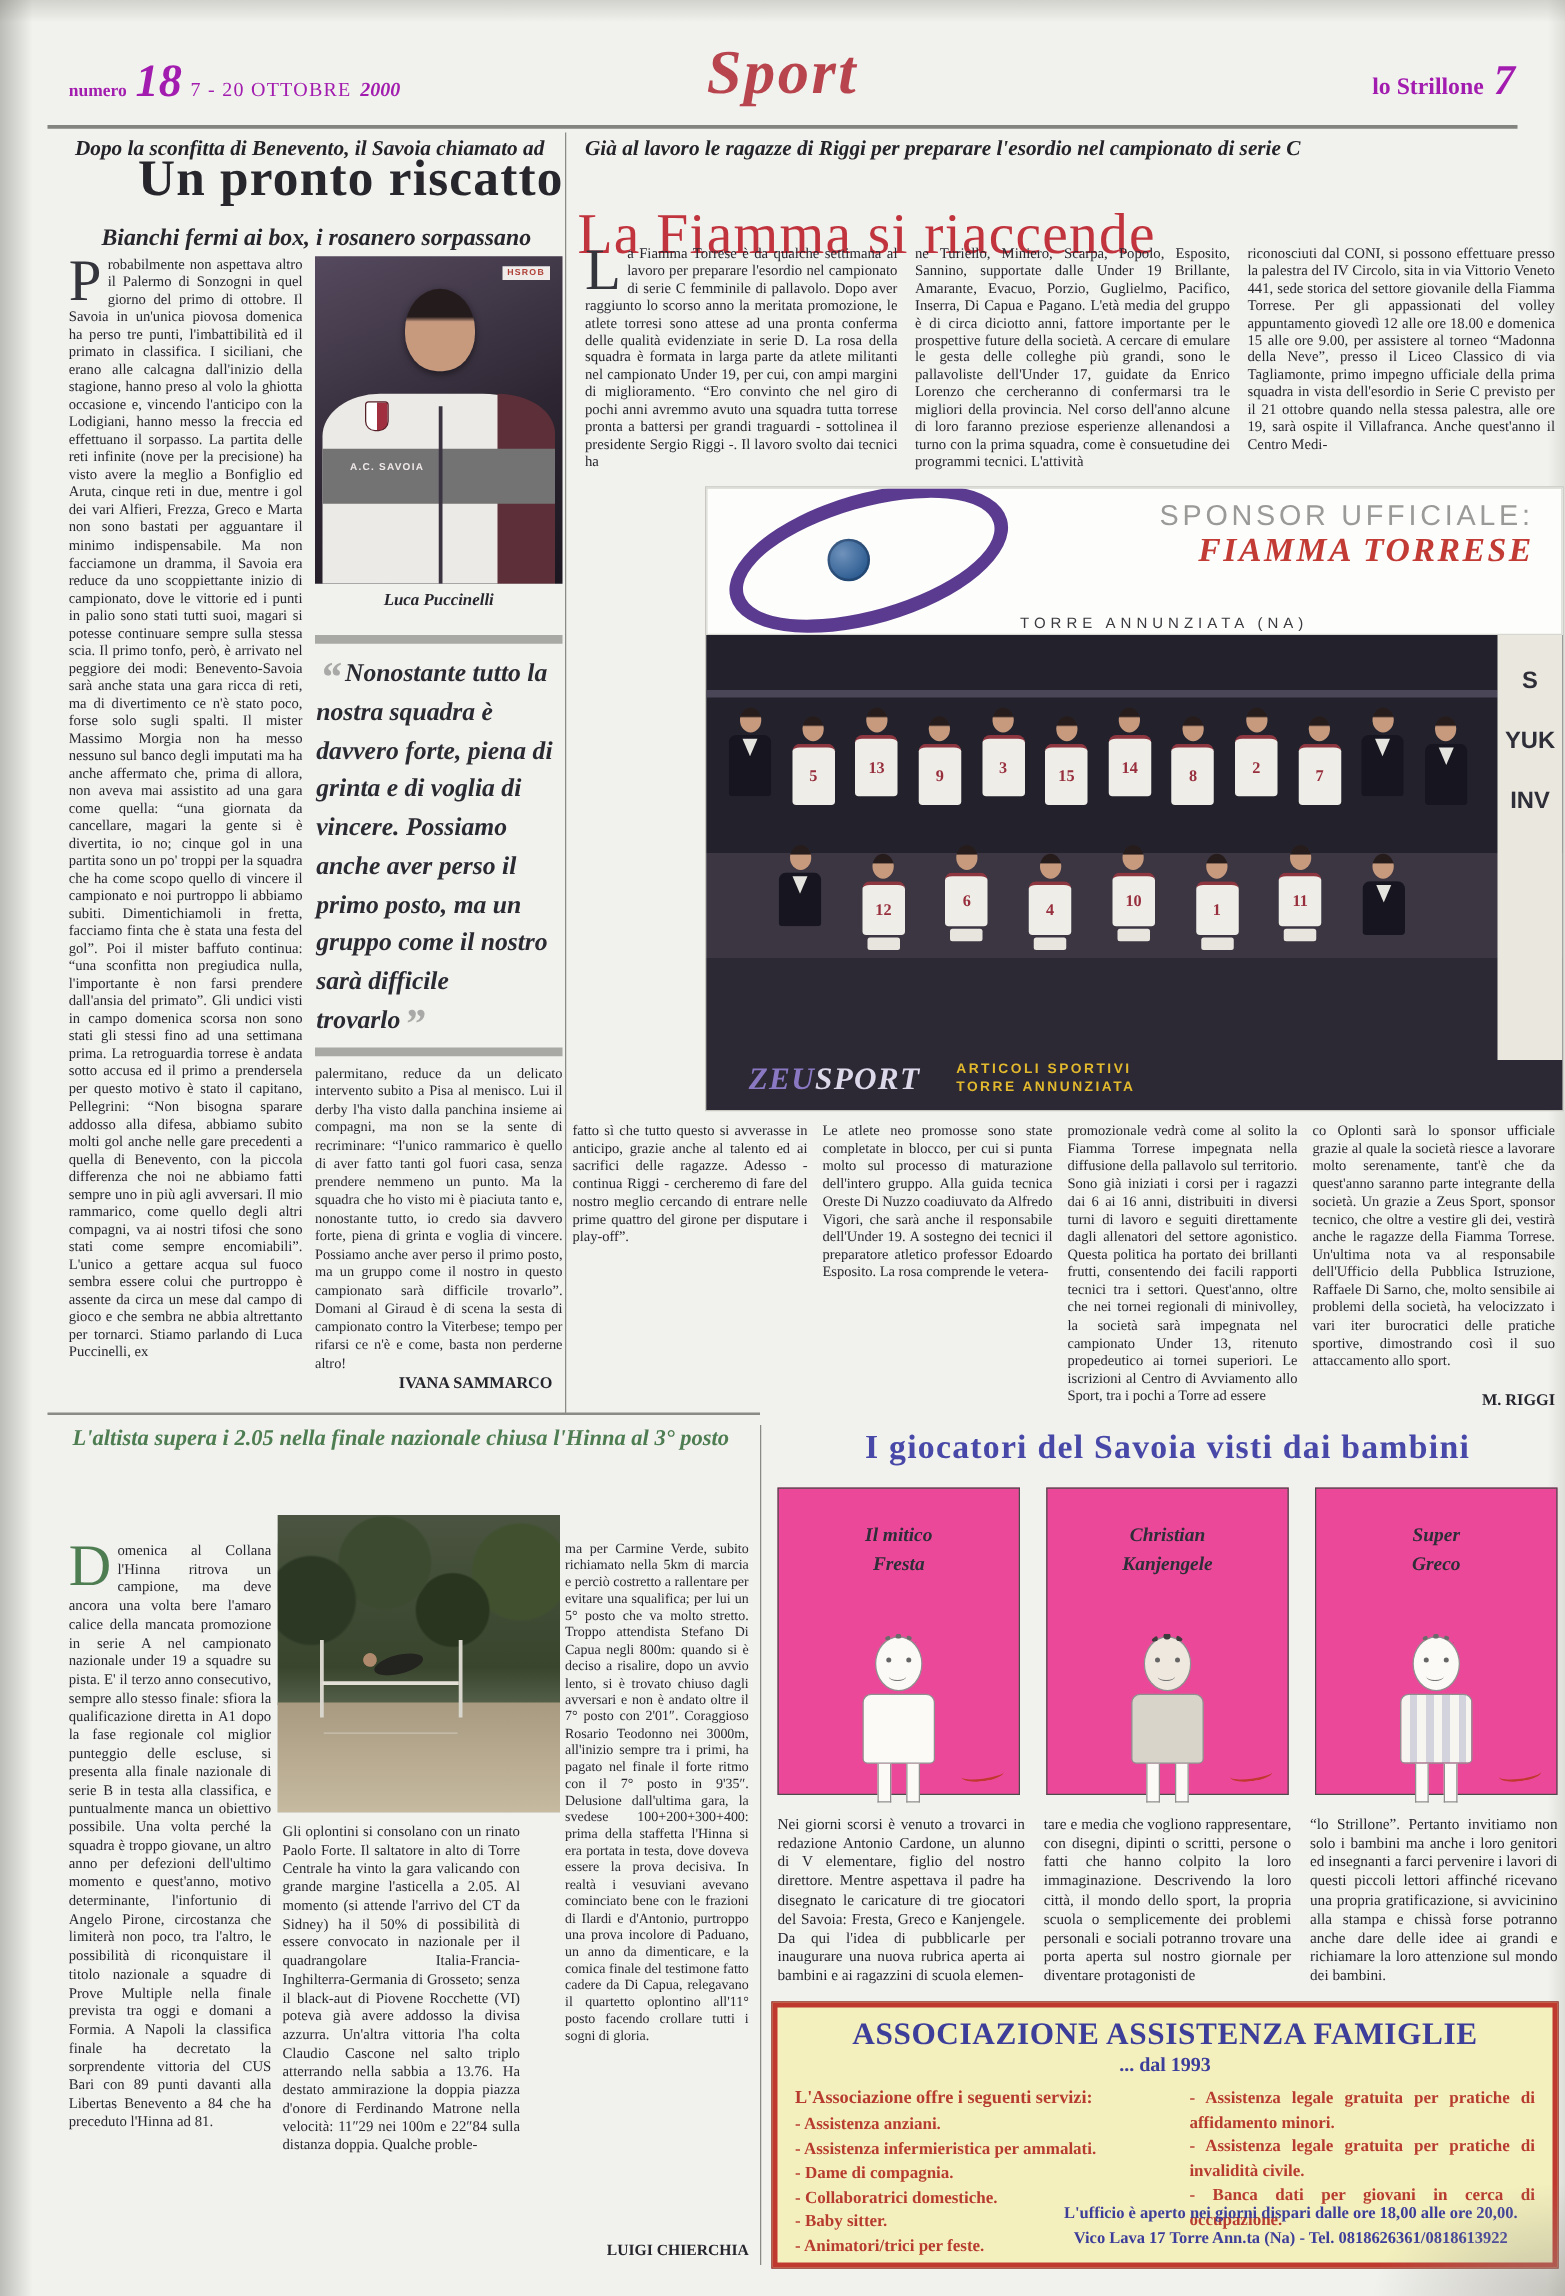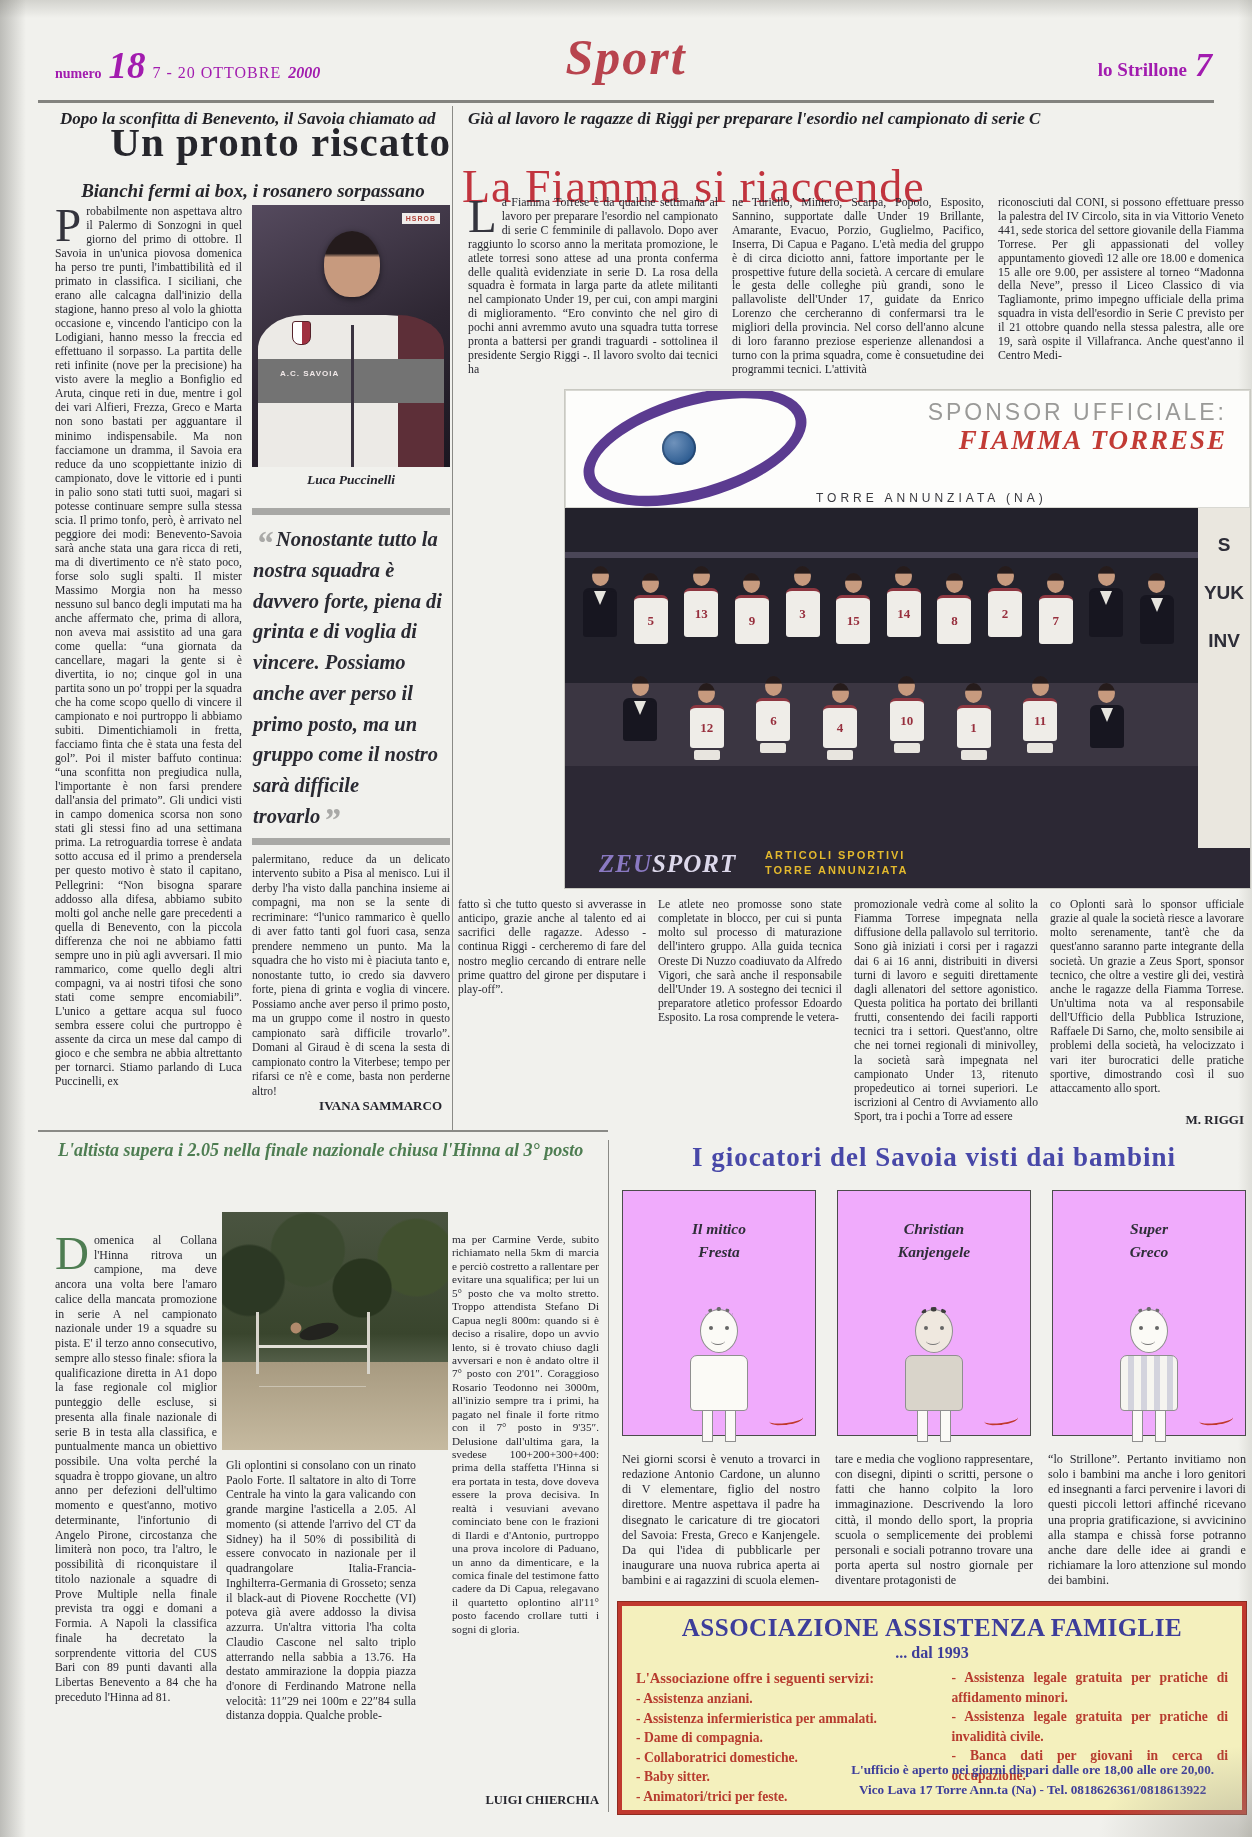--- a/index.html
+++ b/index.html
@@ -85,7 +85,7 @@
   .fp-athlete{position:absolute;left:34%;top:47%;width:40px;height:15px;border-radius:50%;background:#23231f;transform:rotate(-14deg);}
   .fp-athlete::before{content:"";position:absolute;left:-7px;top:-7px;width:11px;height:11px;border-radius:50%;background:#b08a6c;}
   
-  .tbox{width:194px;height:246px;background:#f0abfc;border:1.5px solid #4c4c4c;box-sizing:border-box;position:relative;}
+  .tbox{width:194px;height:246px;background:#ec4899;border:1.5px solid #4c4c4c;box-sizing:border-box;position:relative;}
   .tcap{margin-top:26px;text-align:center;font-style:italic;font-weight:bold;font-size:15.5px;color:#2e2e38;line-height:1.5;}
   .toon{position:absolute;left:50%;top:118px;transform:translateX(-50%);display:flex;flex-direction:column;align-items:center;}
   .t-head{width:36px;height:42px;border:1.5px solid #8f8f8f;border-radius:50%;position:relative;background:#fbfaf6;}

